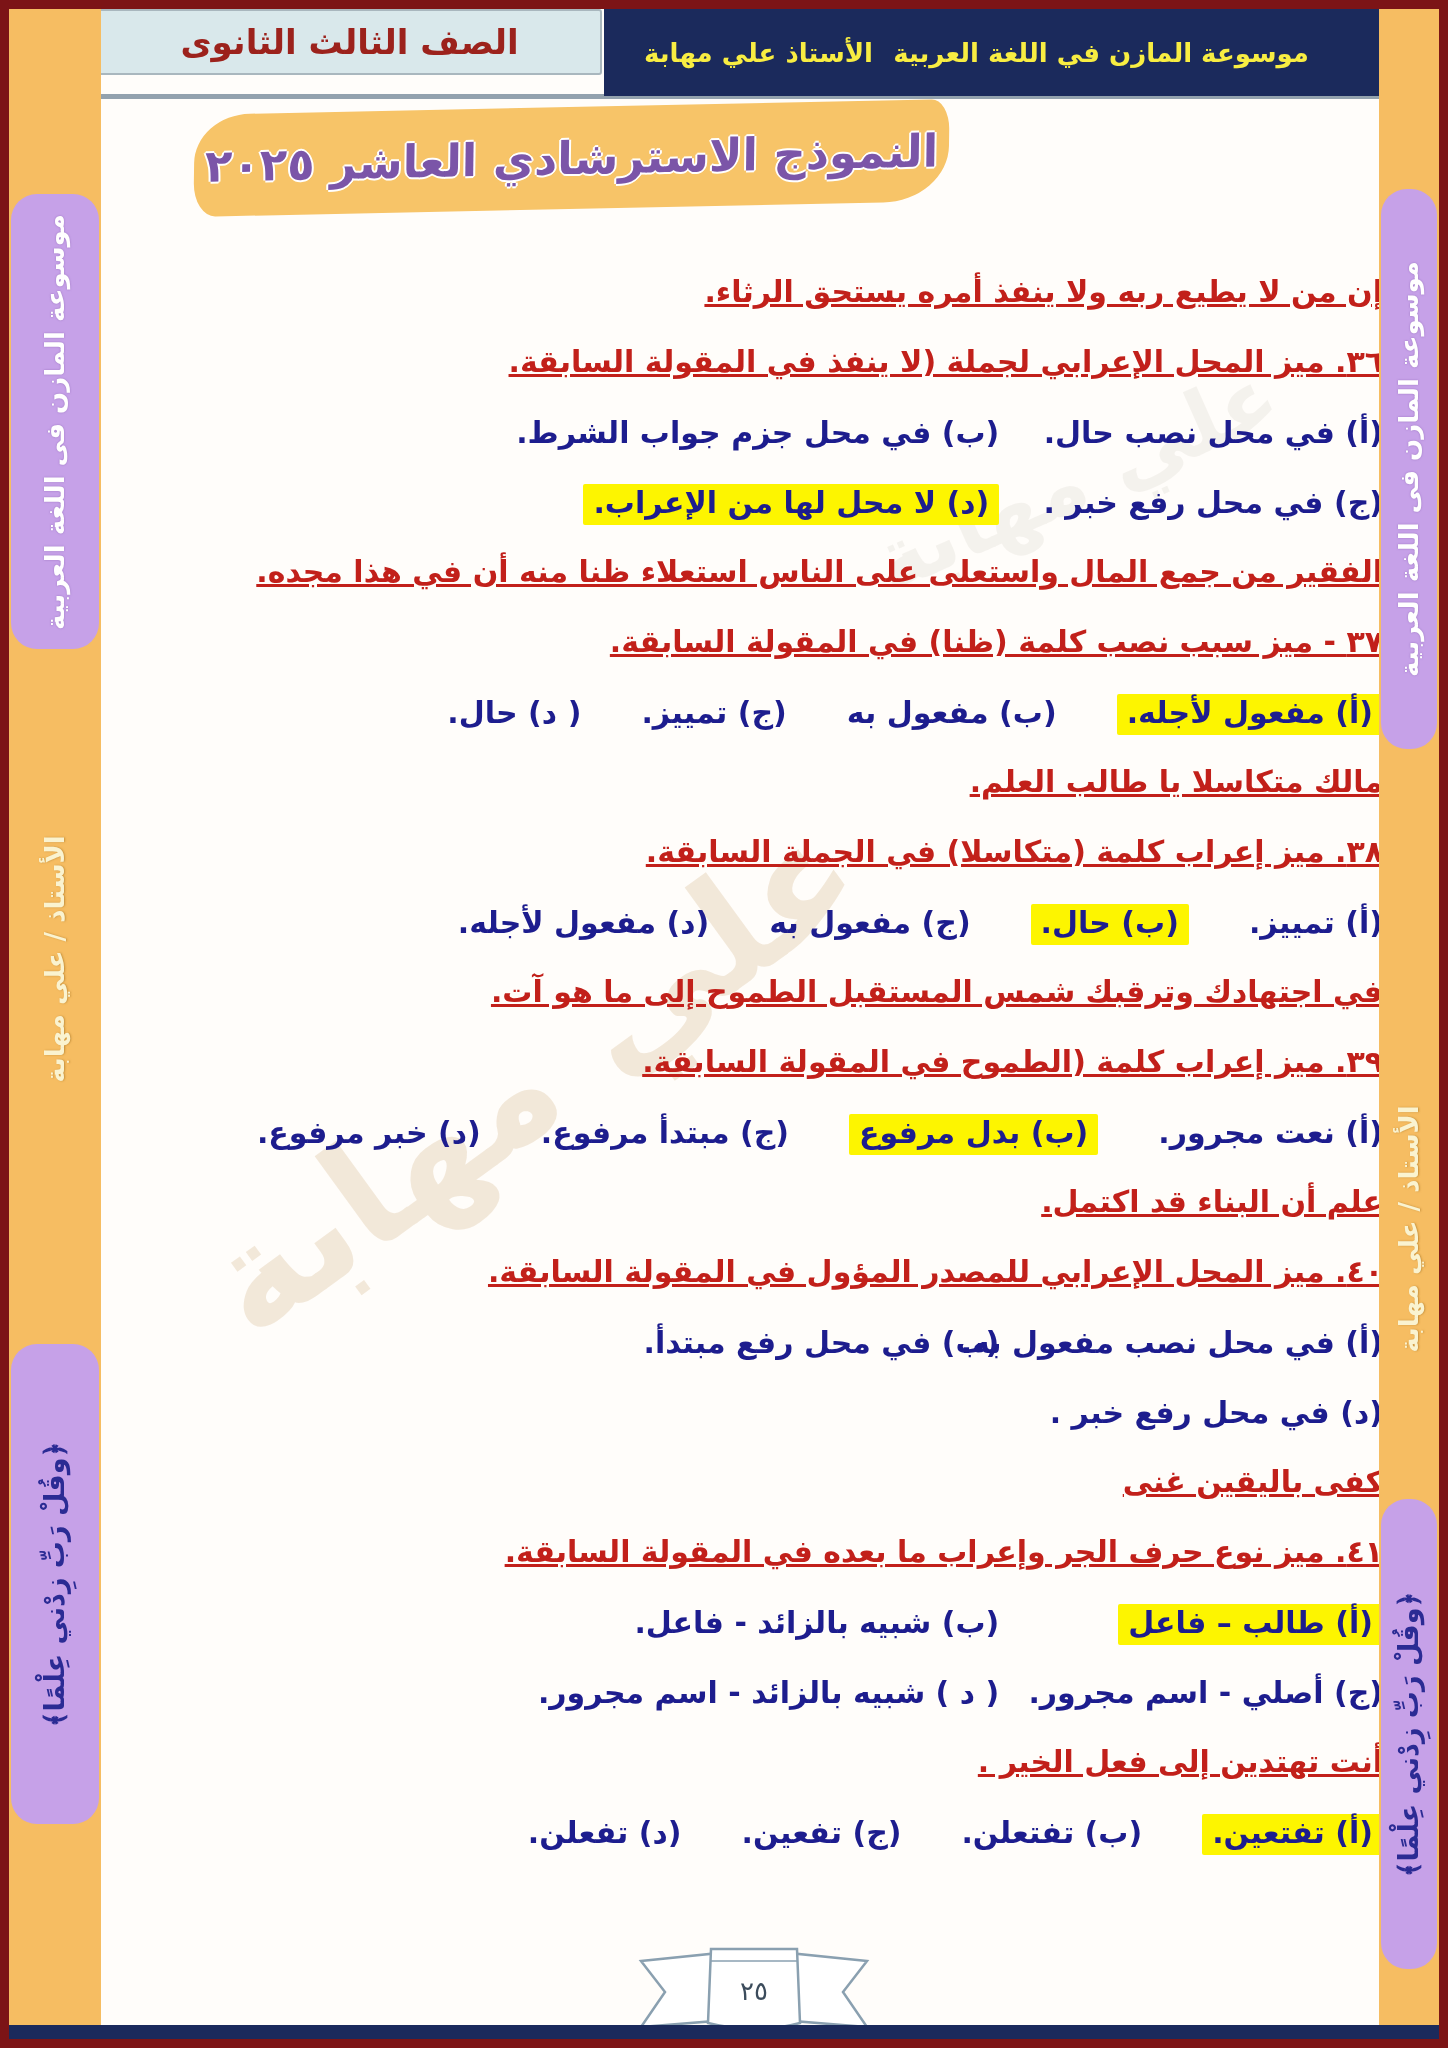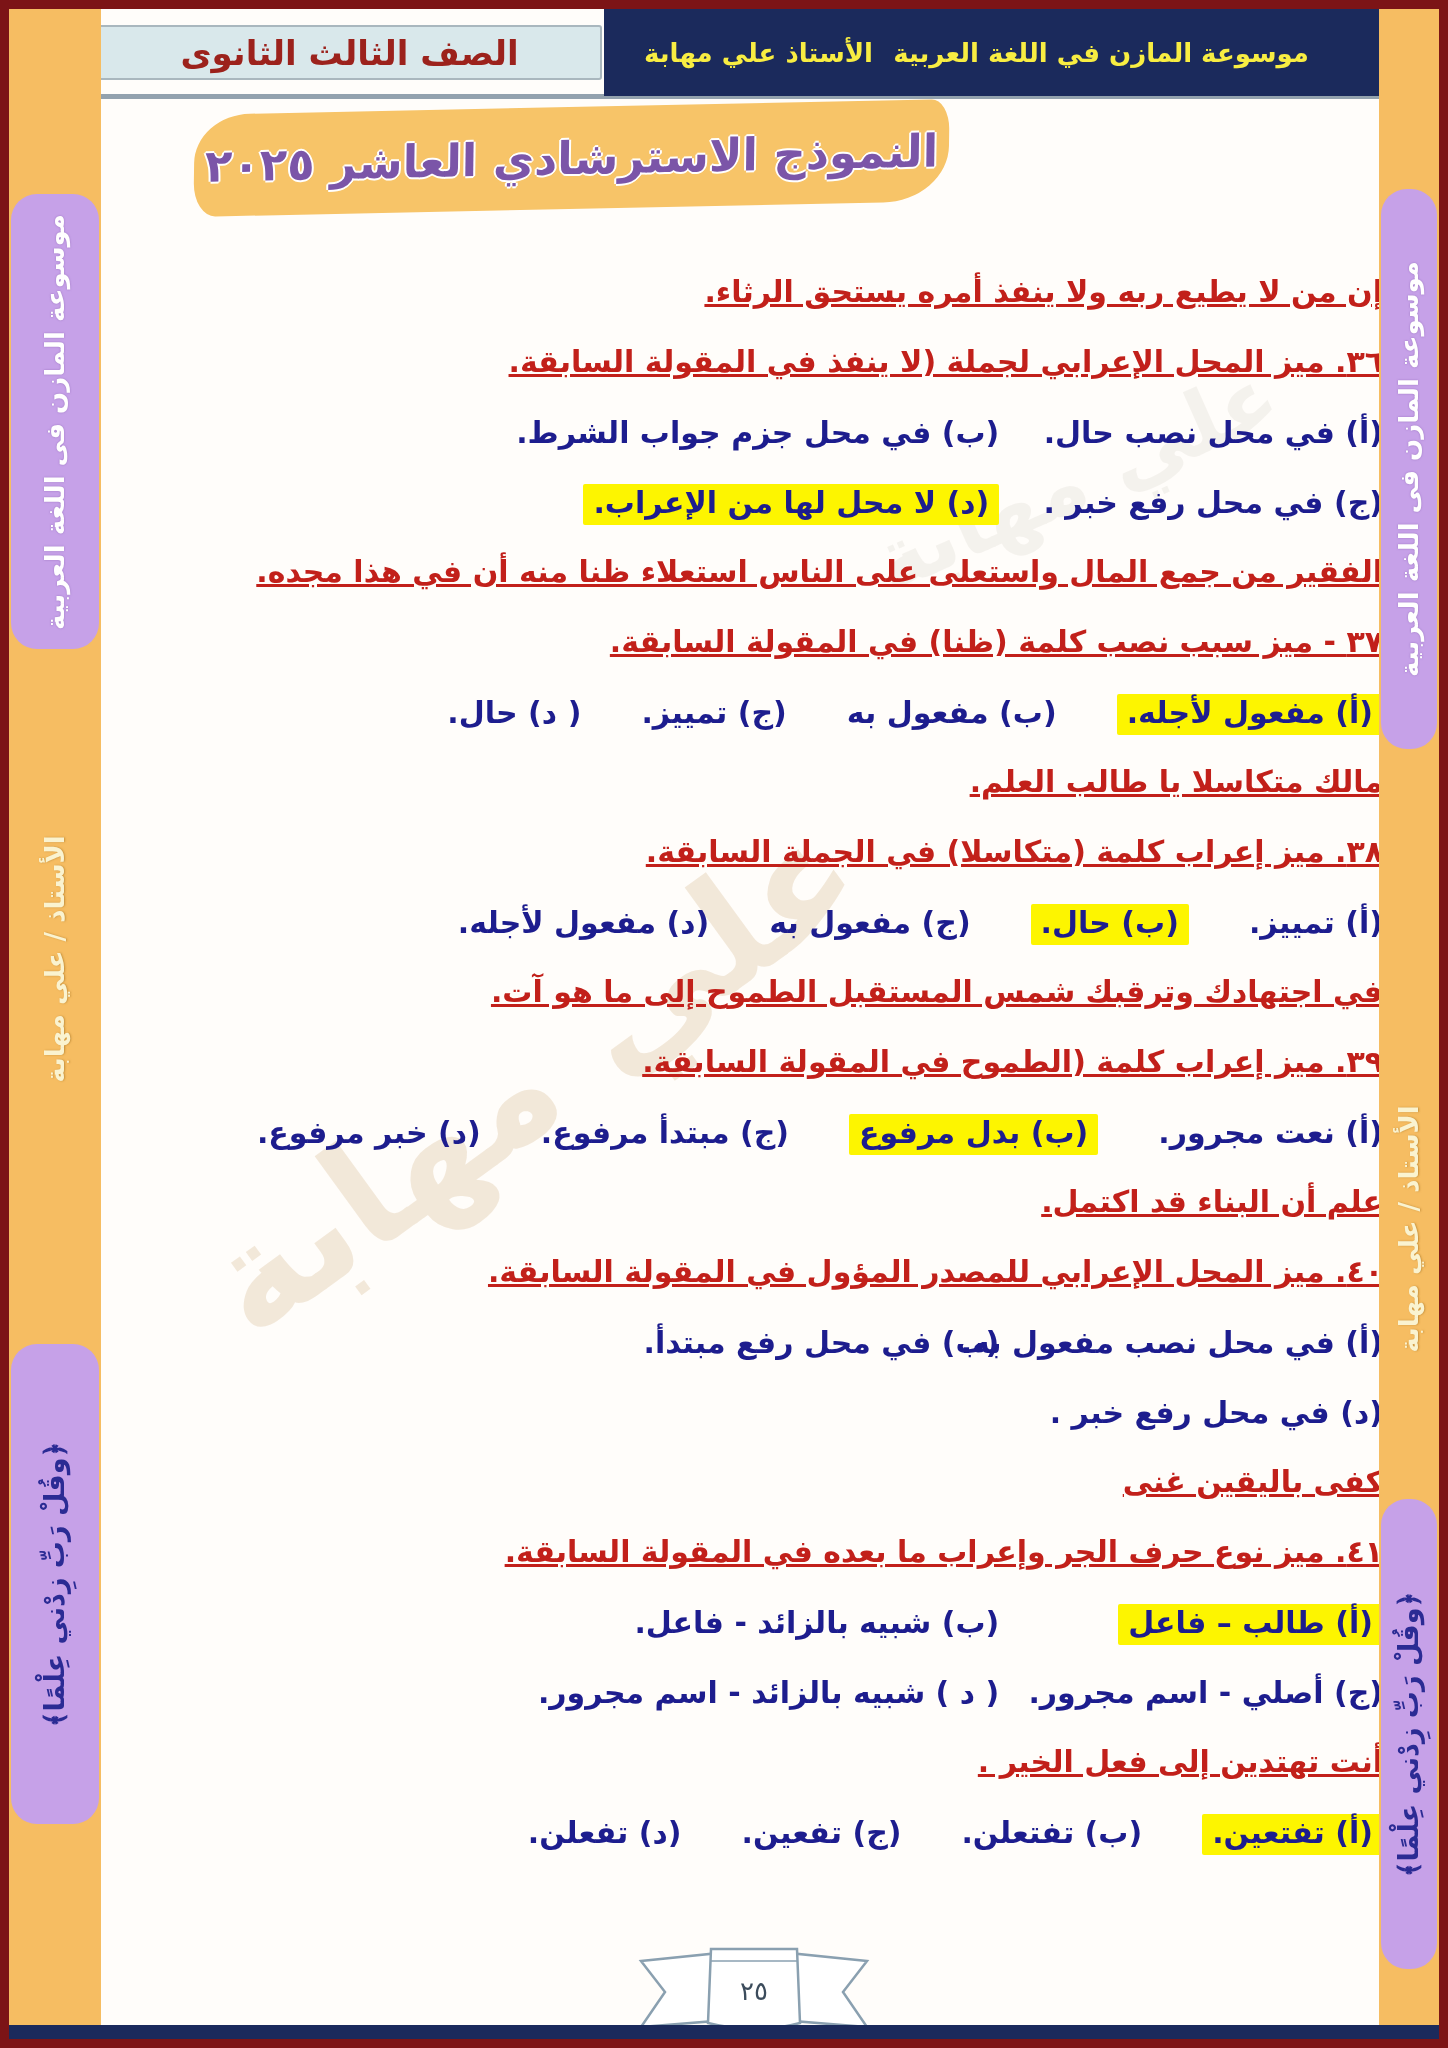--- a/index.html
+++ b/index.html
@@ -27,7 +27,7 @@
   .right .sb-verse{top:1490px;height:470px;}
   
   .class-box{
-    position:absolute;left:88px;top:16px;width:505px;height:55px;z-index:2;
+    position:absolute;left:88px;top:0;width:505px;height:66px;z-index:2;
     background:#d9e8eb;border:2px solid #a9b7be;border-radius:3px;
     display:flex;align-items:center;justify-content:center;
     color:#9c221c;font-weight:bold;font-size:34px;

